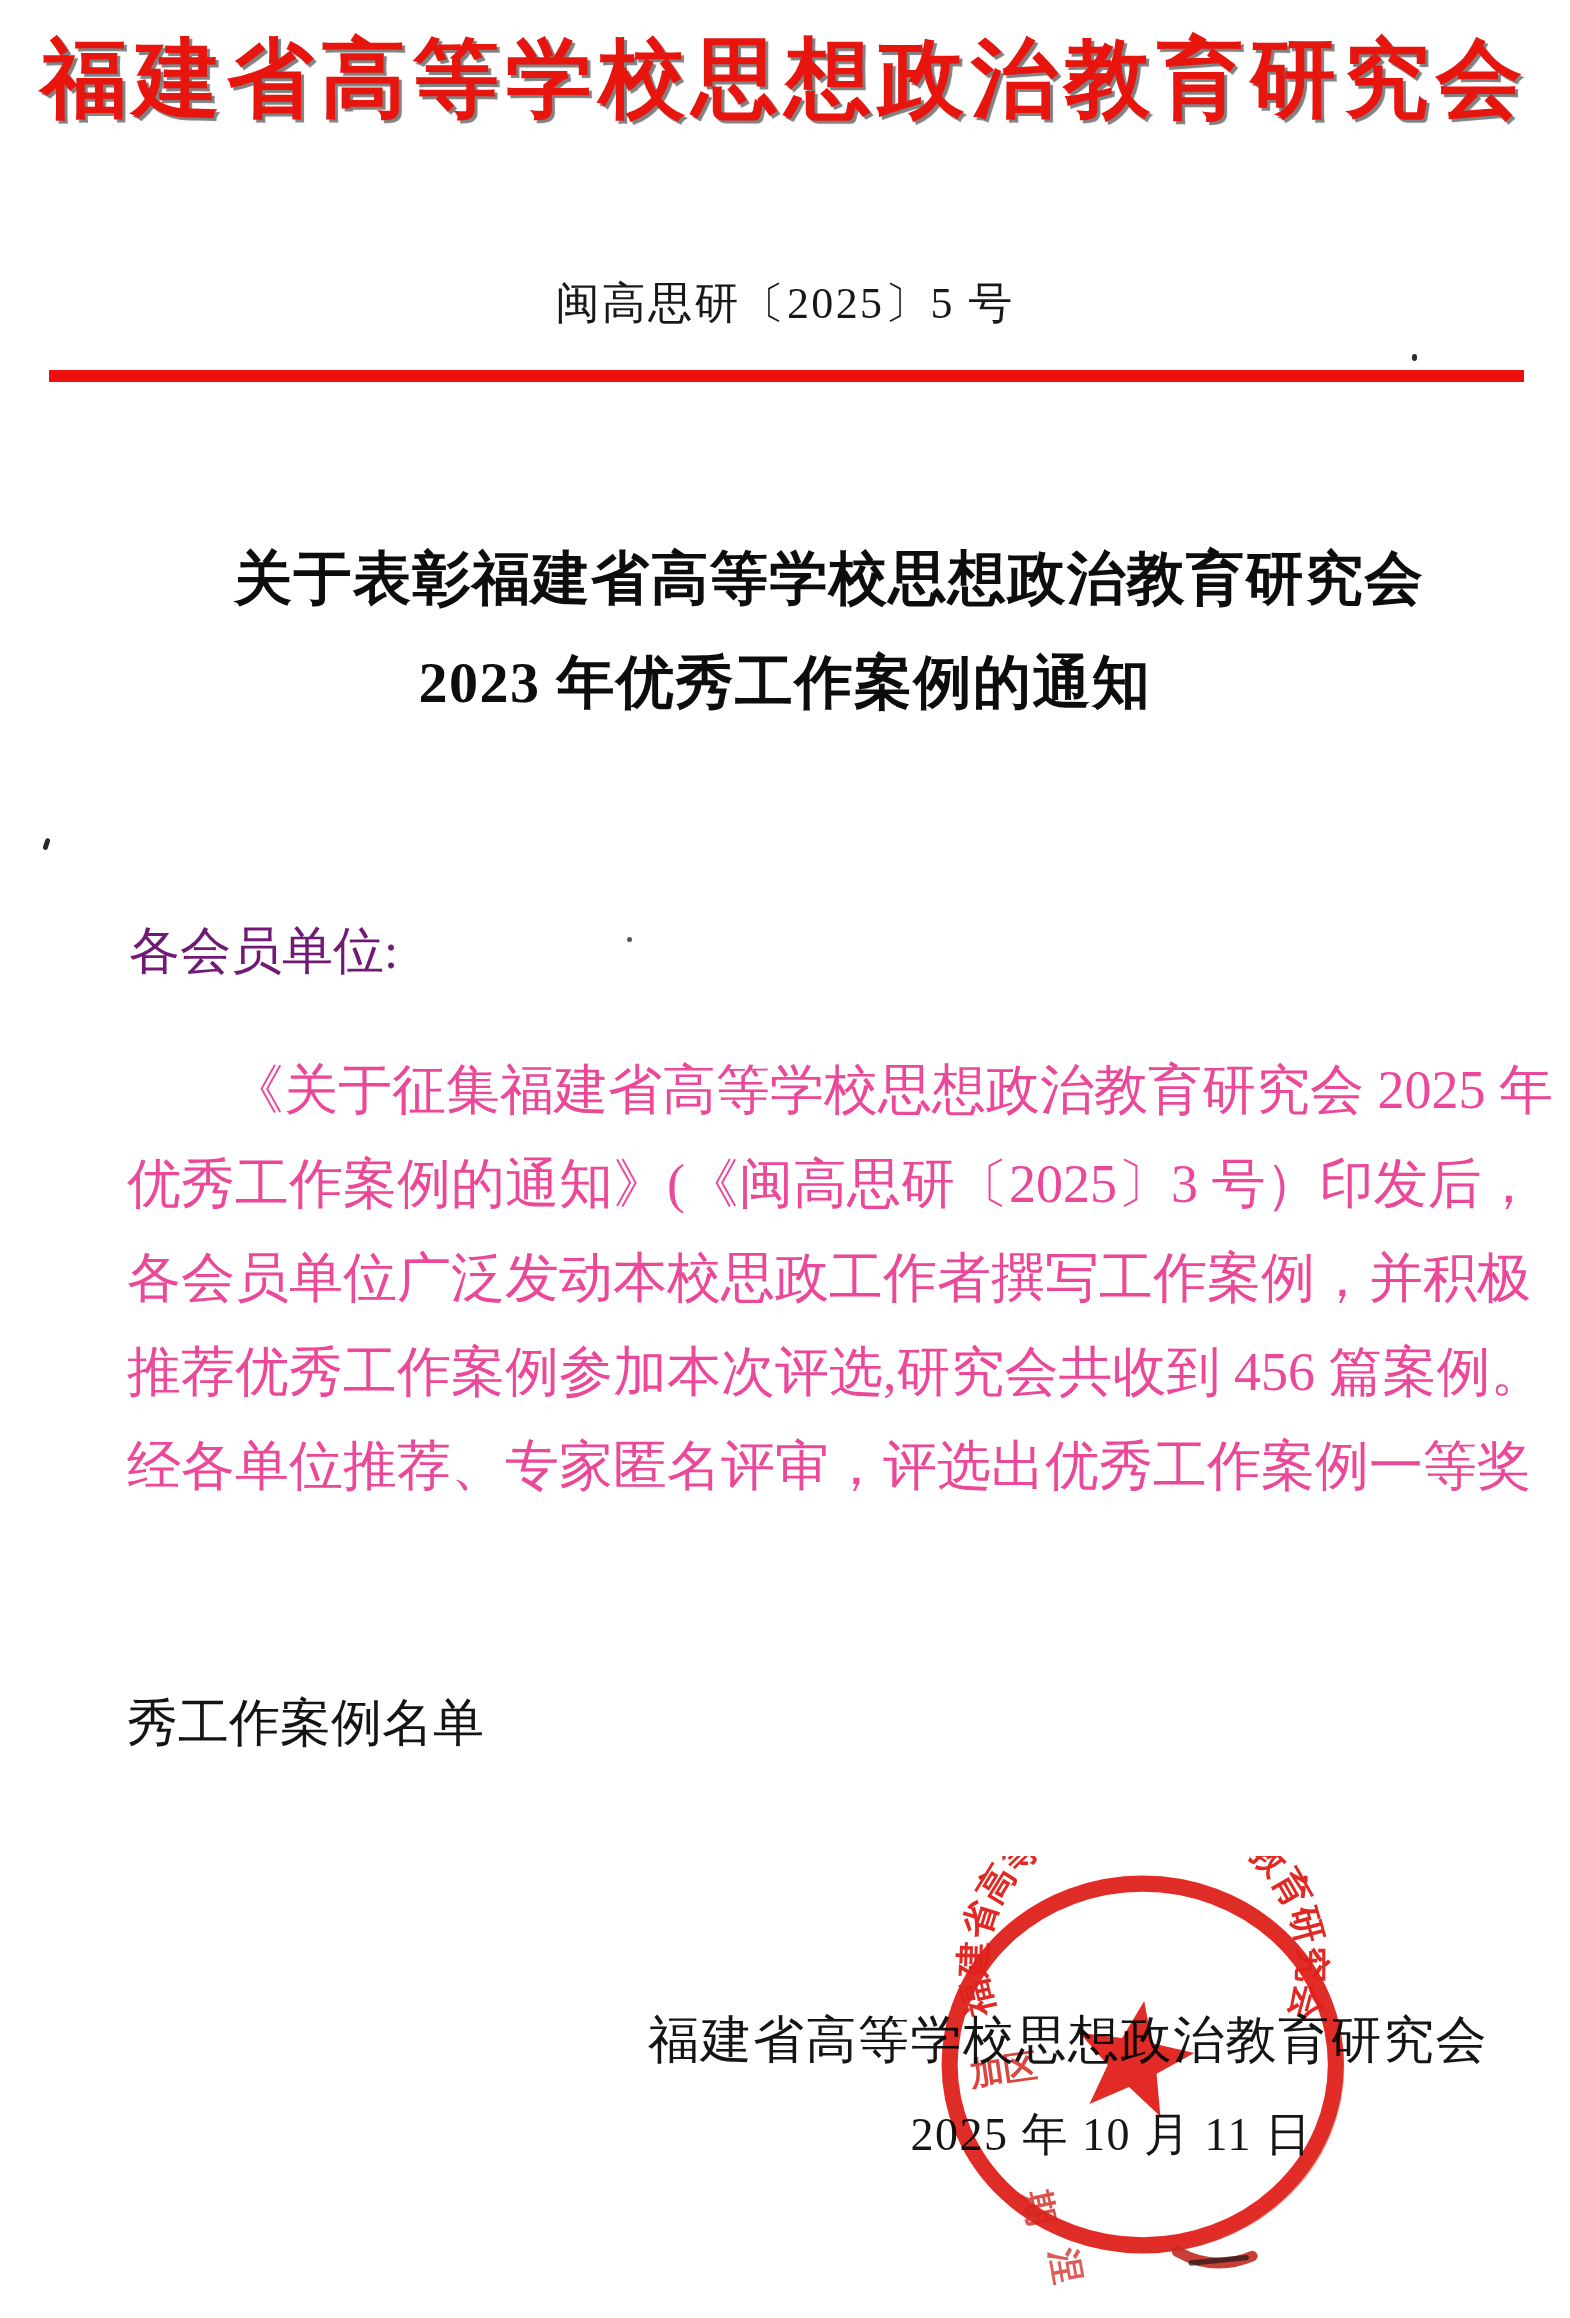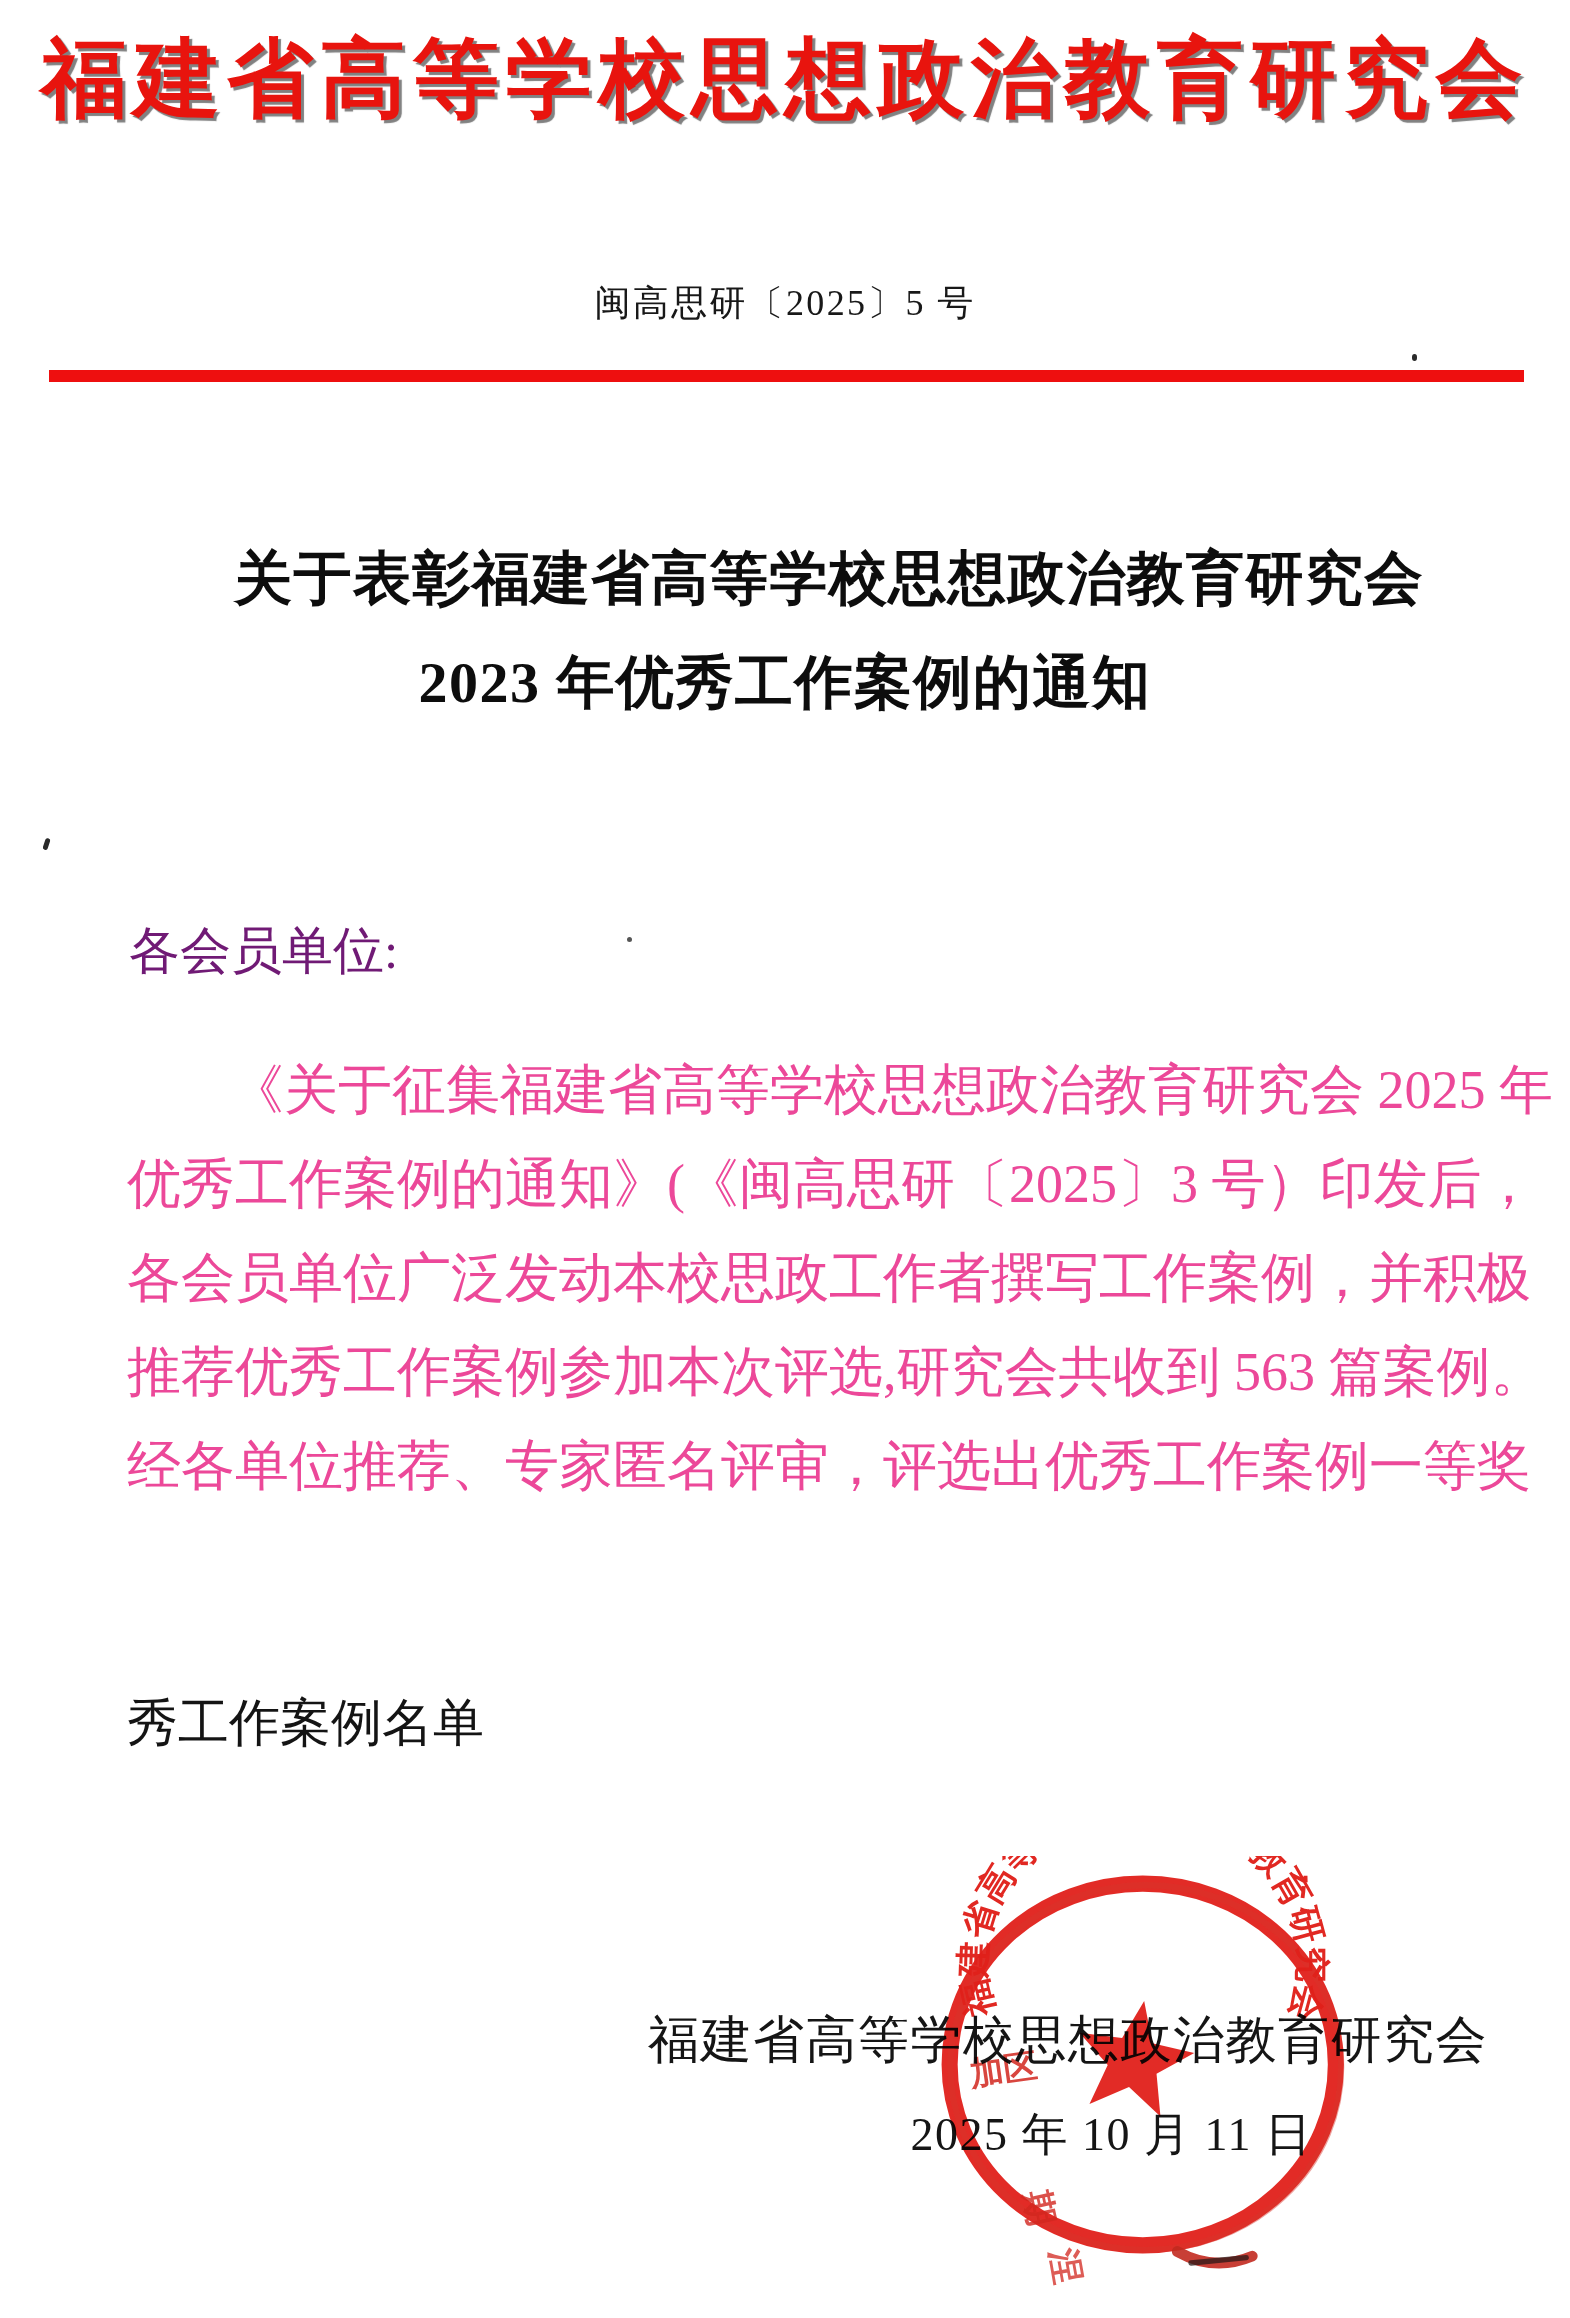--- a/index.html
+++ b/index.html
@@ -24,7 +24,7 @@
   .doc-number{
     position:absolute;top:265px;left:0;width:1570px;
     text-align:center;
-    font-size:36px;line-height:77px;
+    font-size:44px;line-height:77px;
     letter-spacing:2.3px;
     color:#181818;
     white-space:nowrap;

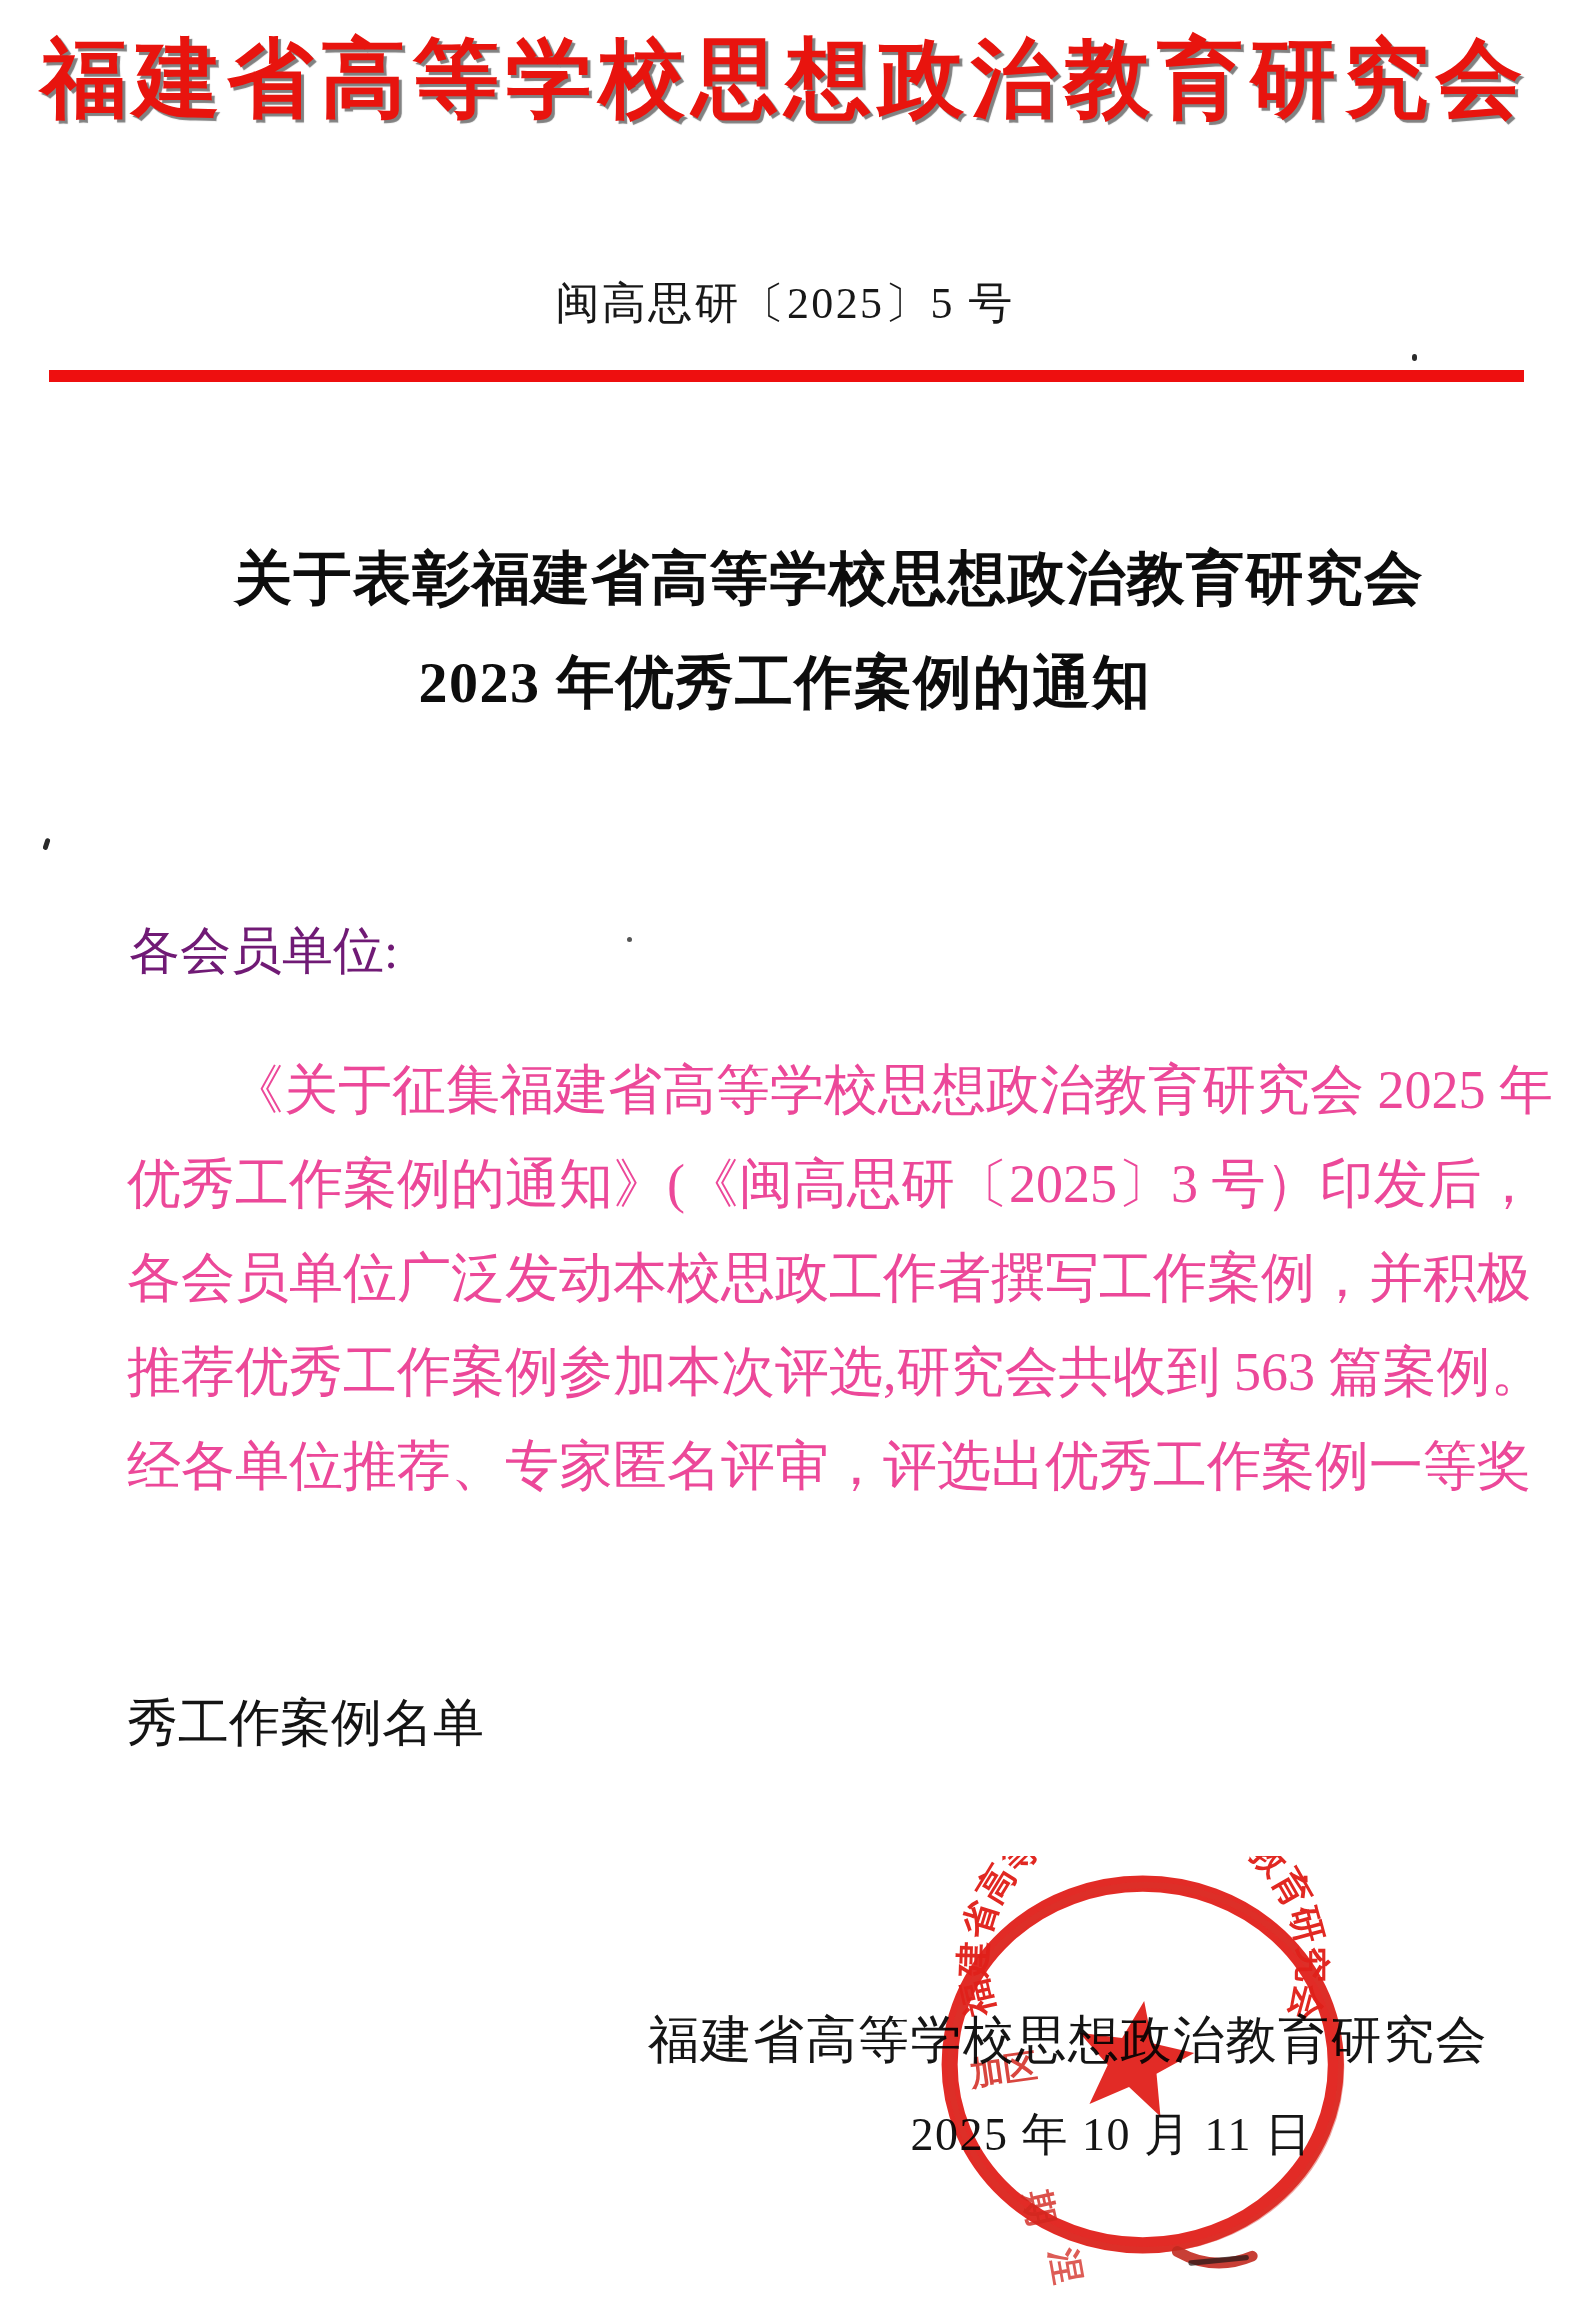--- a/index.html
+++ b/index.html
@@ -99,7 +99,7 @@
     <div class="line indent">《关于征集福建省高等学校思想政治教育研究会 2025 年</div>
     <div class="line">优秀工作案例的通知》(《闽高思研〔2025〕3 号）印发后，</div>
     <div class="line">各会员单位广泛发动本校思政工作者撰写工作案例，并积极</div>
-    <div class="line">推荐优秀工作案例参加本次评选,研究会共收到 563 篇案例。</div>
+    <div class="line">推荐优秀工作案例参加本次评选,研究会共收到 456 篇案例。</div>
     <div class="line">经各单位推荐、专家匿名评审，评选出优秀工作案例一等奖</div>
   </div>
 

